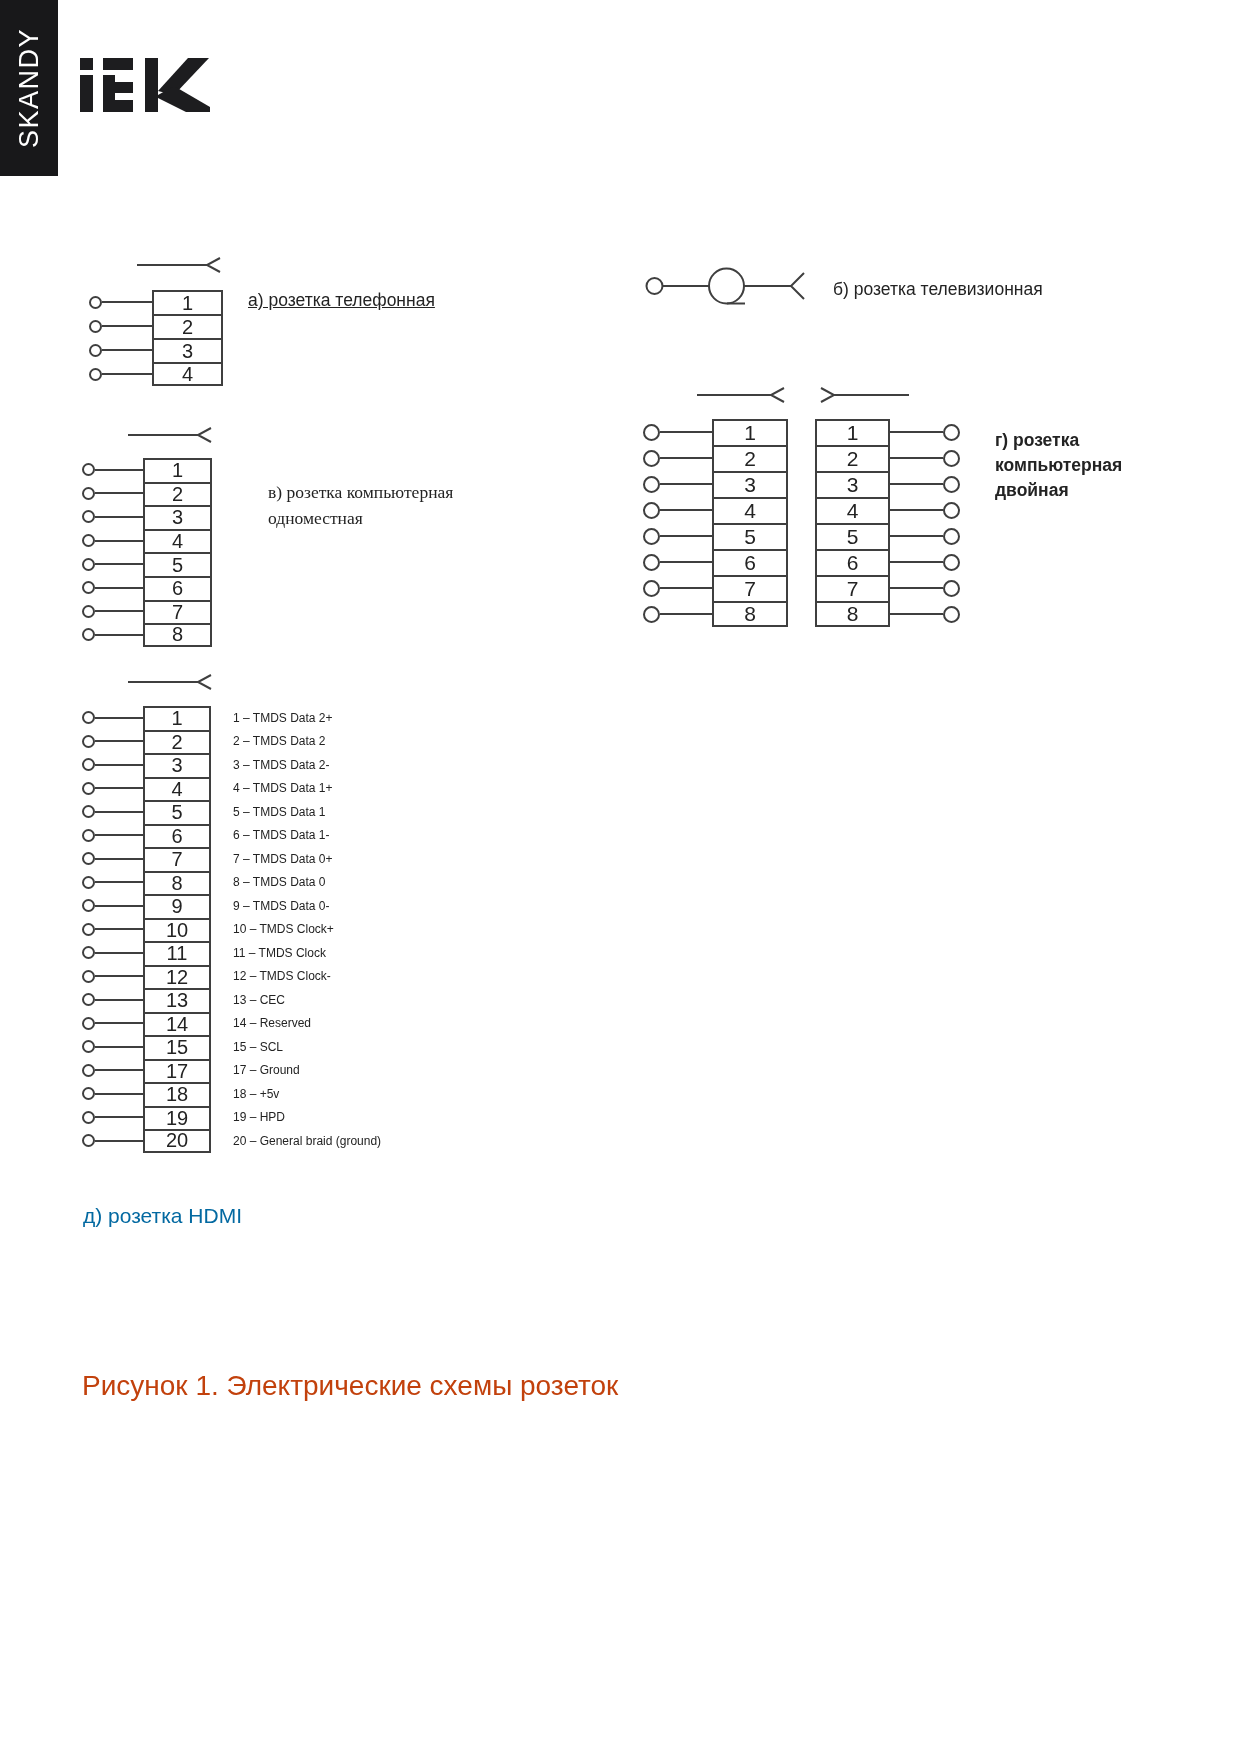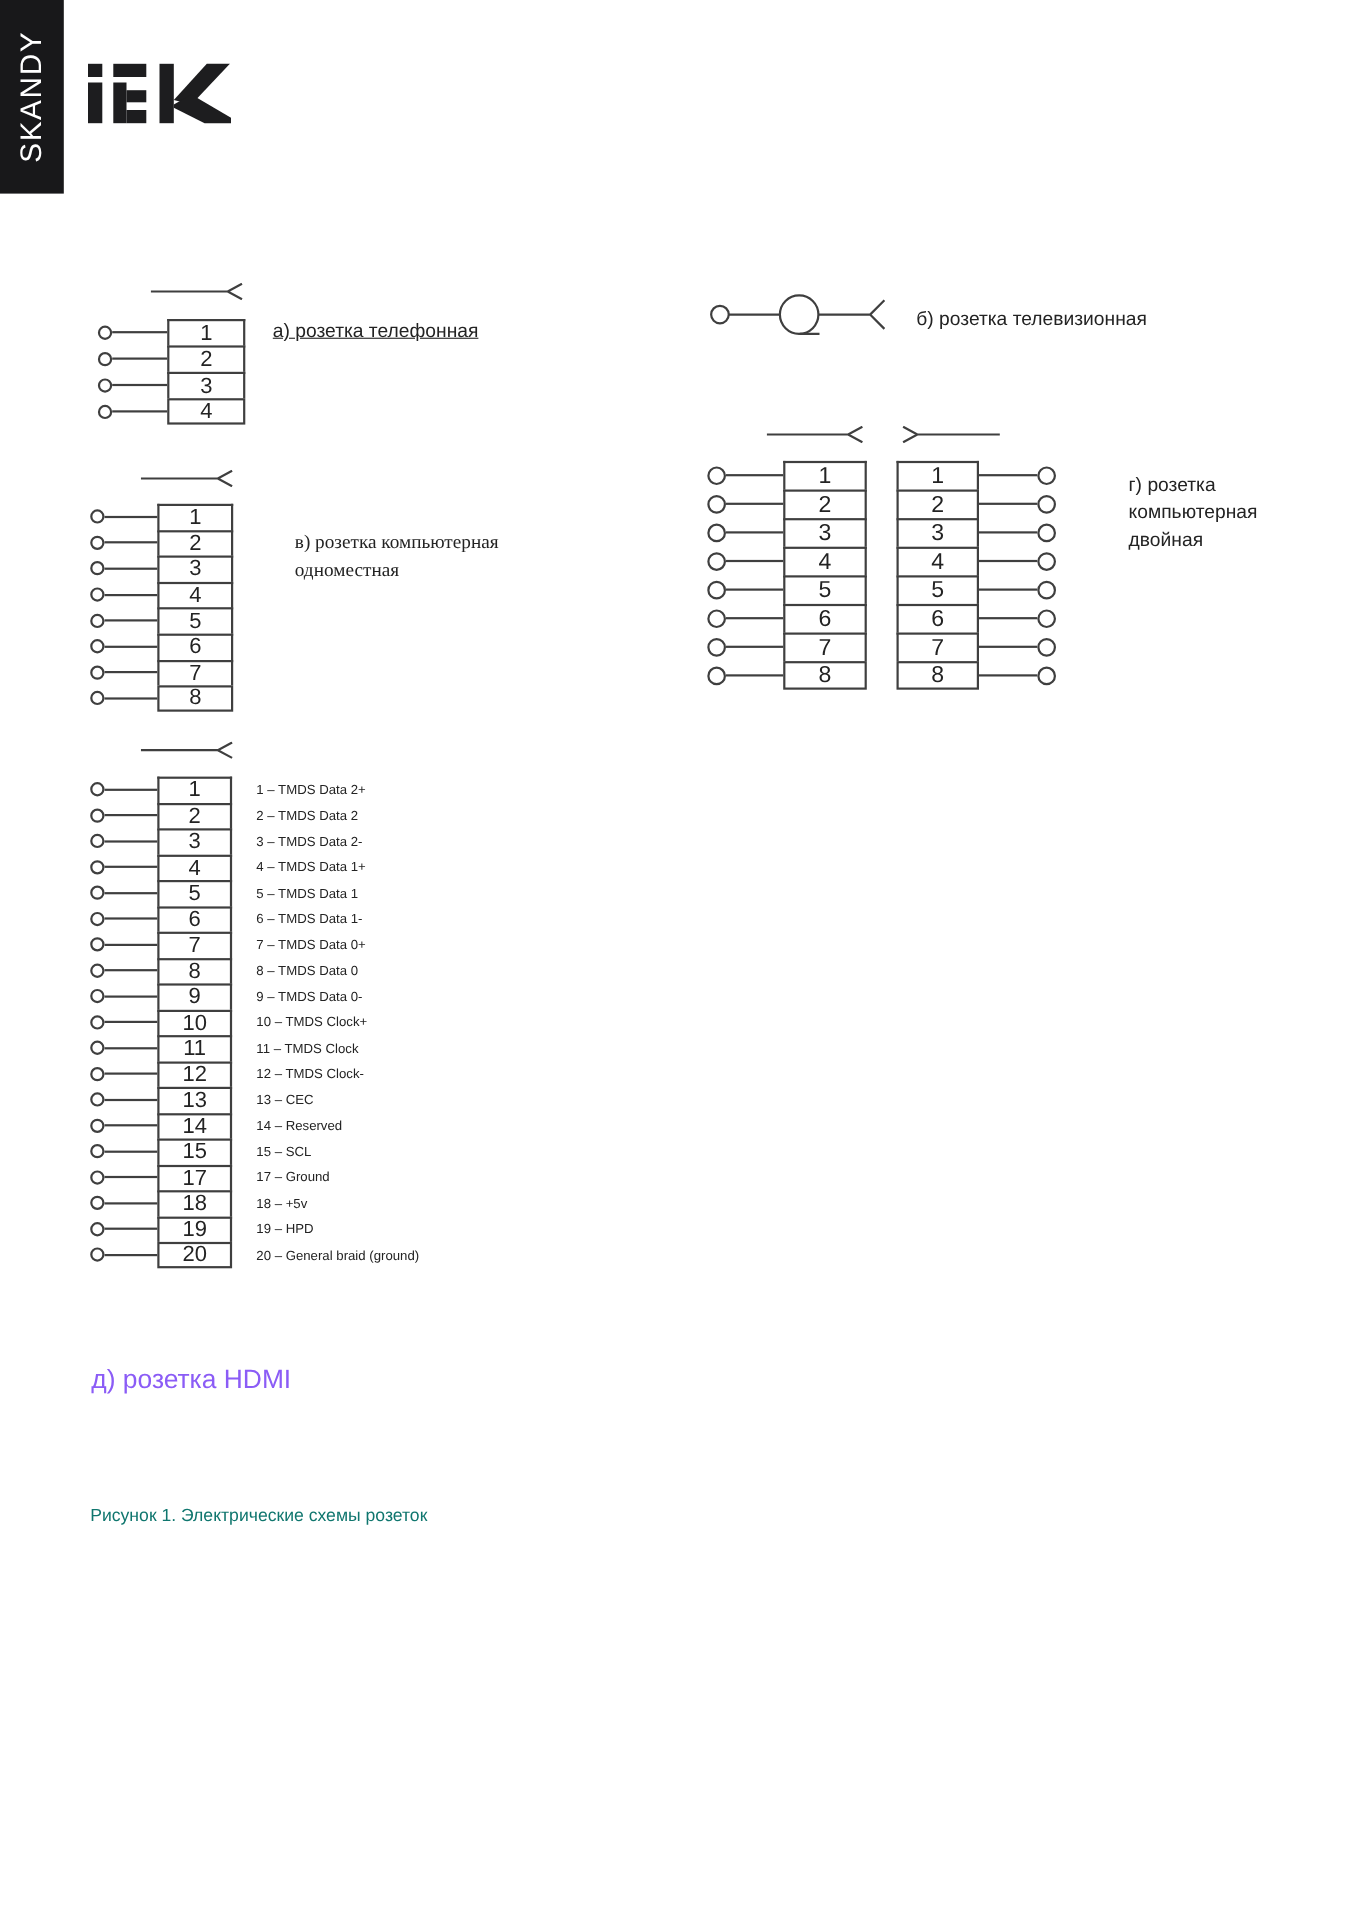--- a/index.html
+++ b/index.html
@@ -255,7 +255,7 @@
           <span class="pc"></span>
         </div>
       </div>
-    <div class="abs dlabel dlabel-g" style="left:1026px;top:428px;">
+    <div class="abs dlabel dlabel-g" style="left:995px;top:428px;font-weight:bold;">
       <div>г) розетка</div>
       <div>компьютерная</div>
       <div>двойная</div>

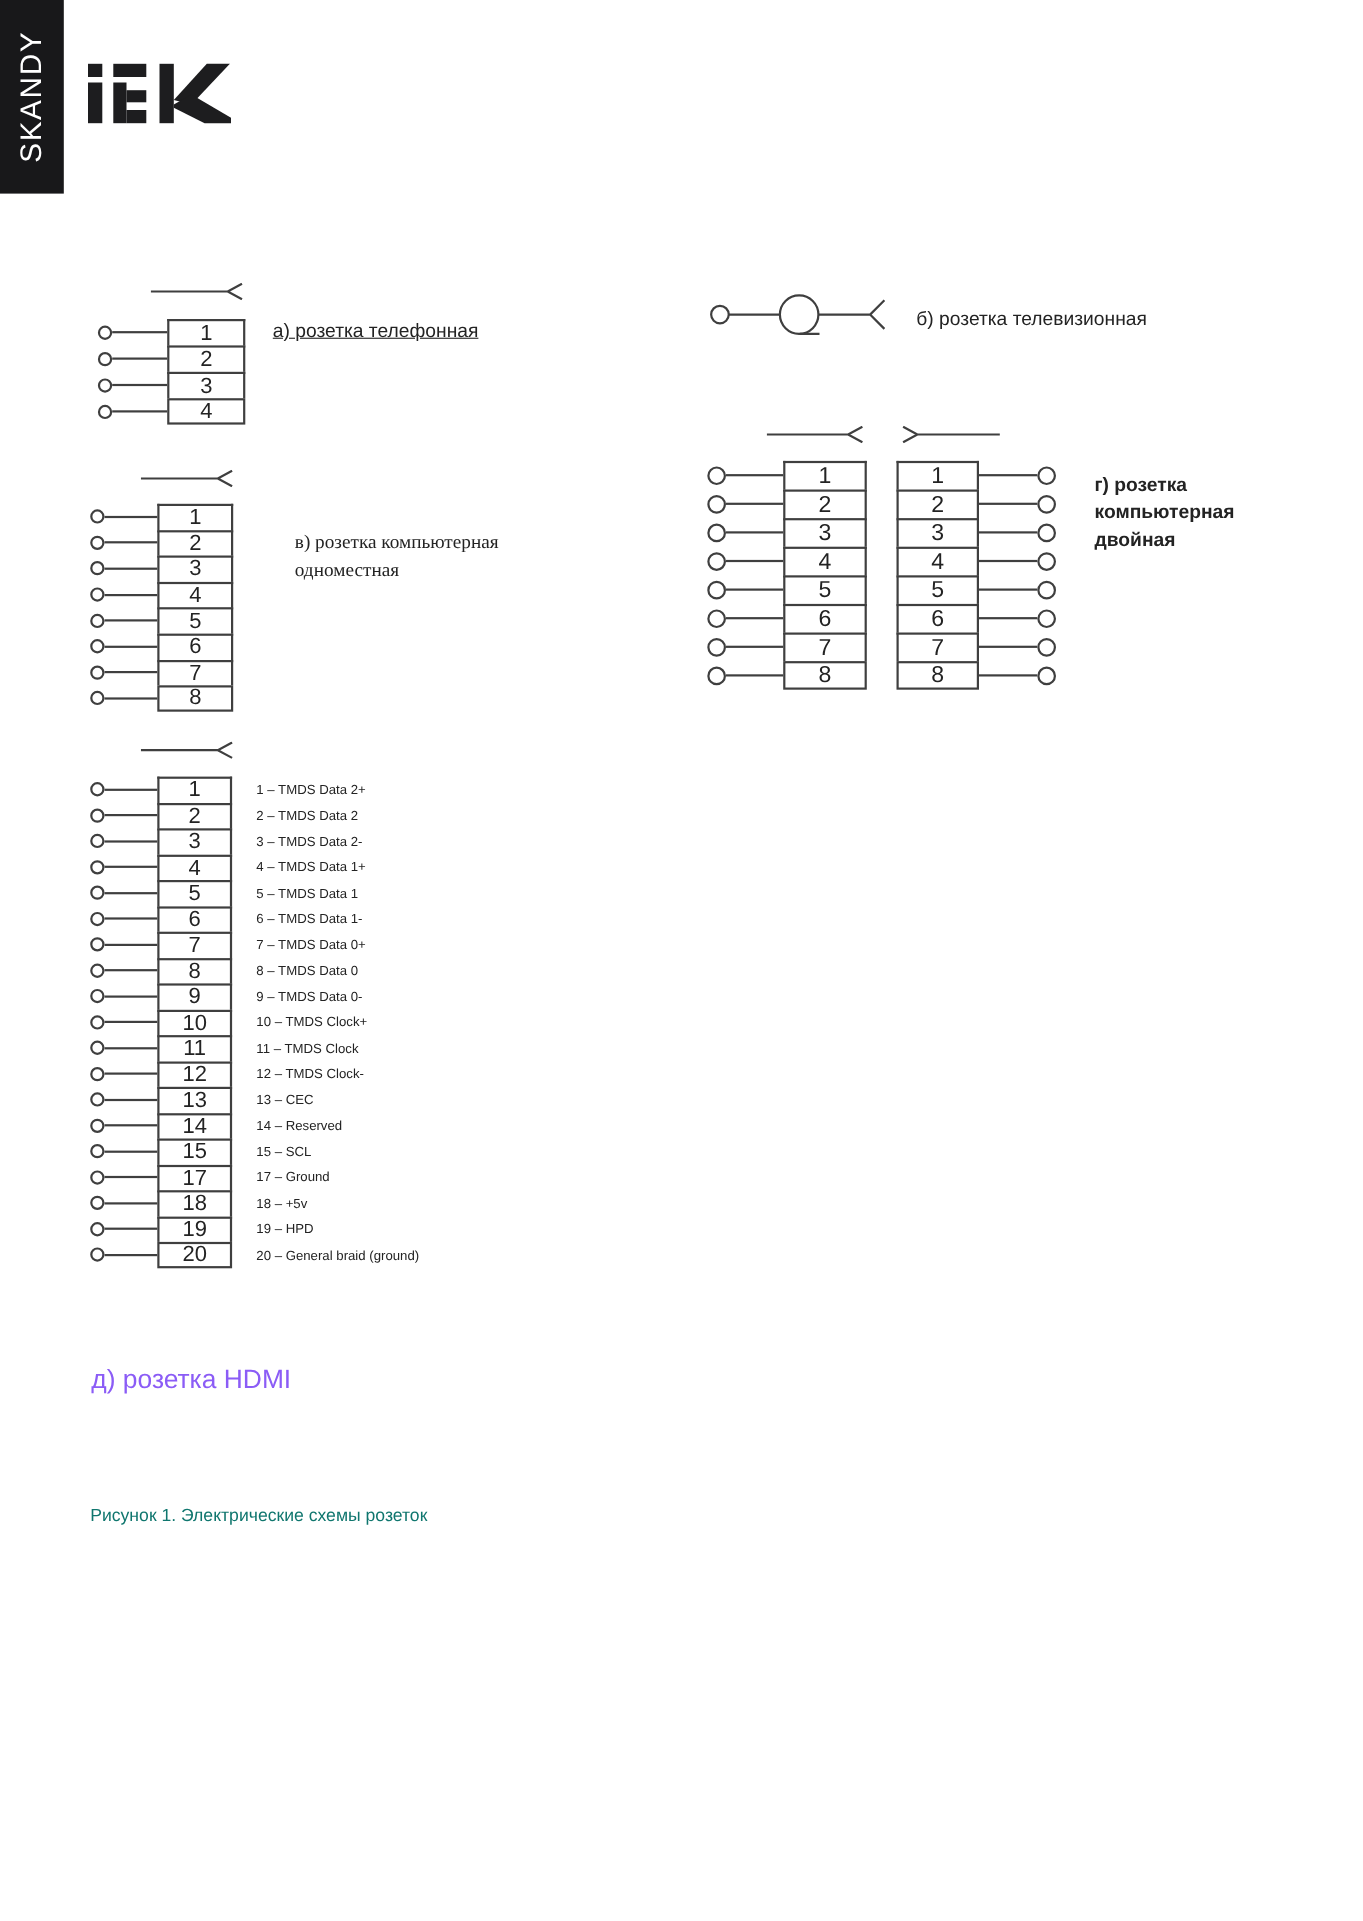--- a/index.html
+++ b/index.html
@@ -43,7 +43,7 @@
   
   .dlabel{font-size:17.5px;line-height:26px;white-space:nowrap;color:#232323;}
   .dlabel-g{line-height:25px;}
-  .small-caption{font-size:24px;white-space:nowrap;color:#8b5cf6;margin-top:37px;}
+  .small-caption{font-size:21px;white-space:nowrap;color:#0369a1;}
   .fig-caption{font-size:16px;white-space:nowrap;color:#0f766e;}
   svg{display:block;}
 </style>

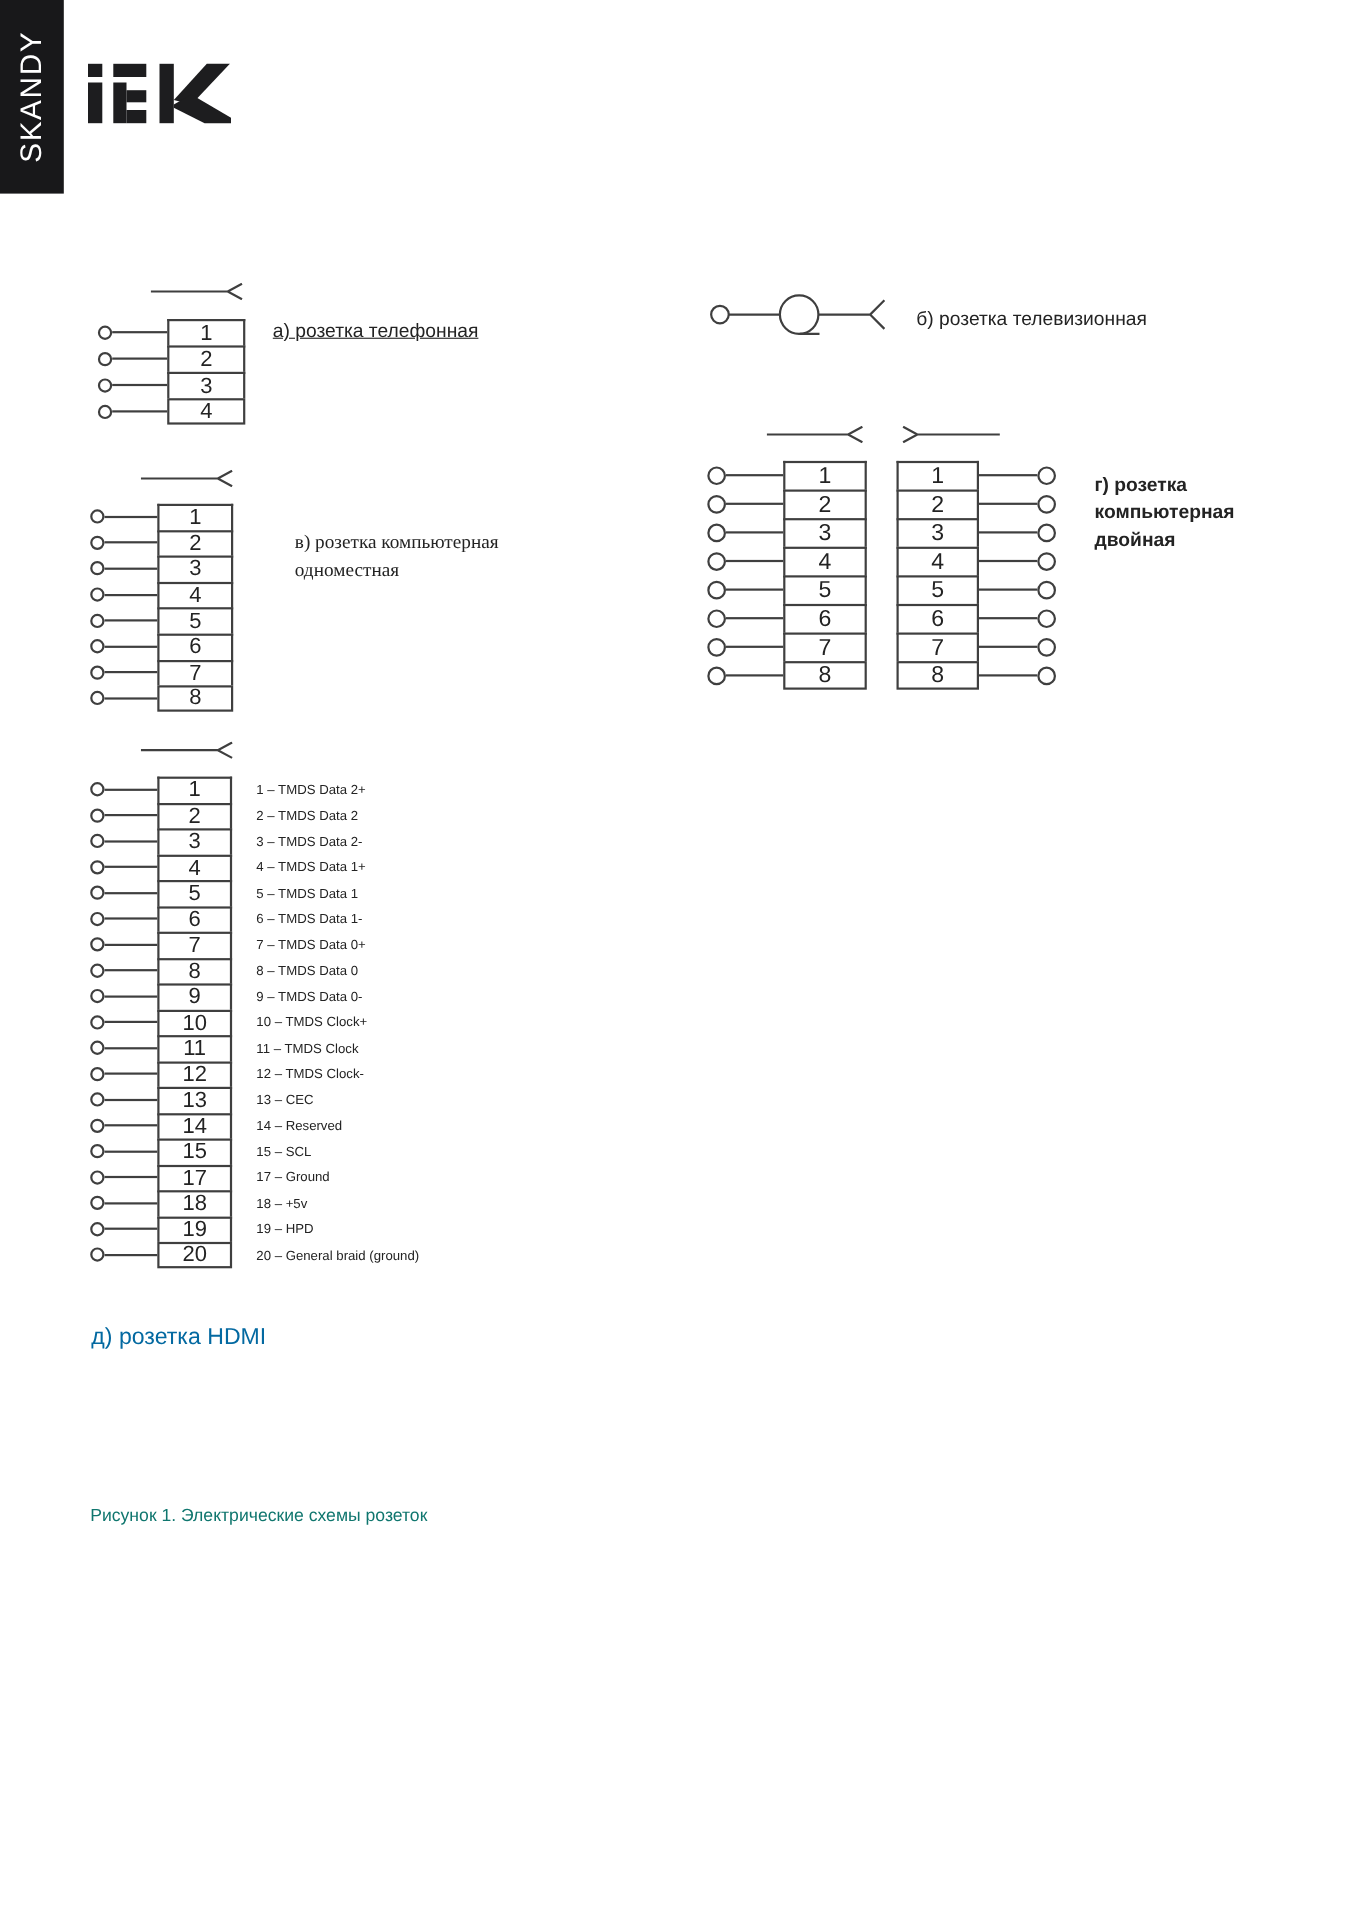--- a/index.html
+++ b/index.html
@@ -44,7 +44,7 @@
   .dlabel{font-size:17.5px;line-height:26px;white-space:nowrap;color:#232323;}
   .dlabel-g{line-height:25px;}
   .small-caption{font-size:21px;white-space:nowrap;color:#0369a1;}
-  .fig-caption{font-size:16px;white-space:nowrap;color:#0f766e;}
+  .fig-caption{font-size:28px;white-space:nowrap;color:#c2410c;}
   svg{display:block;}
 </style>
 </head>

